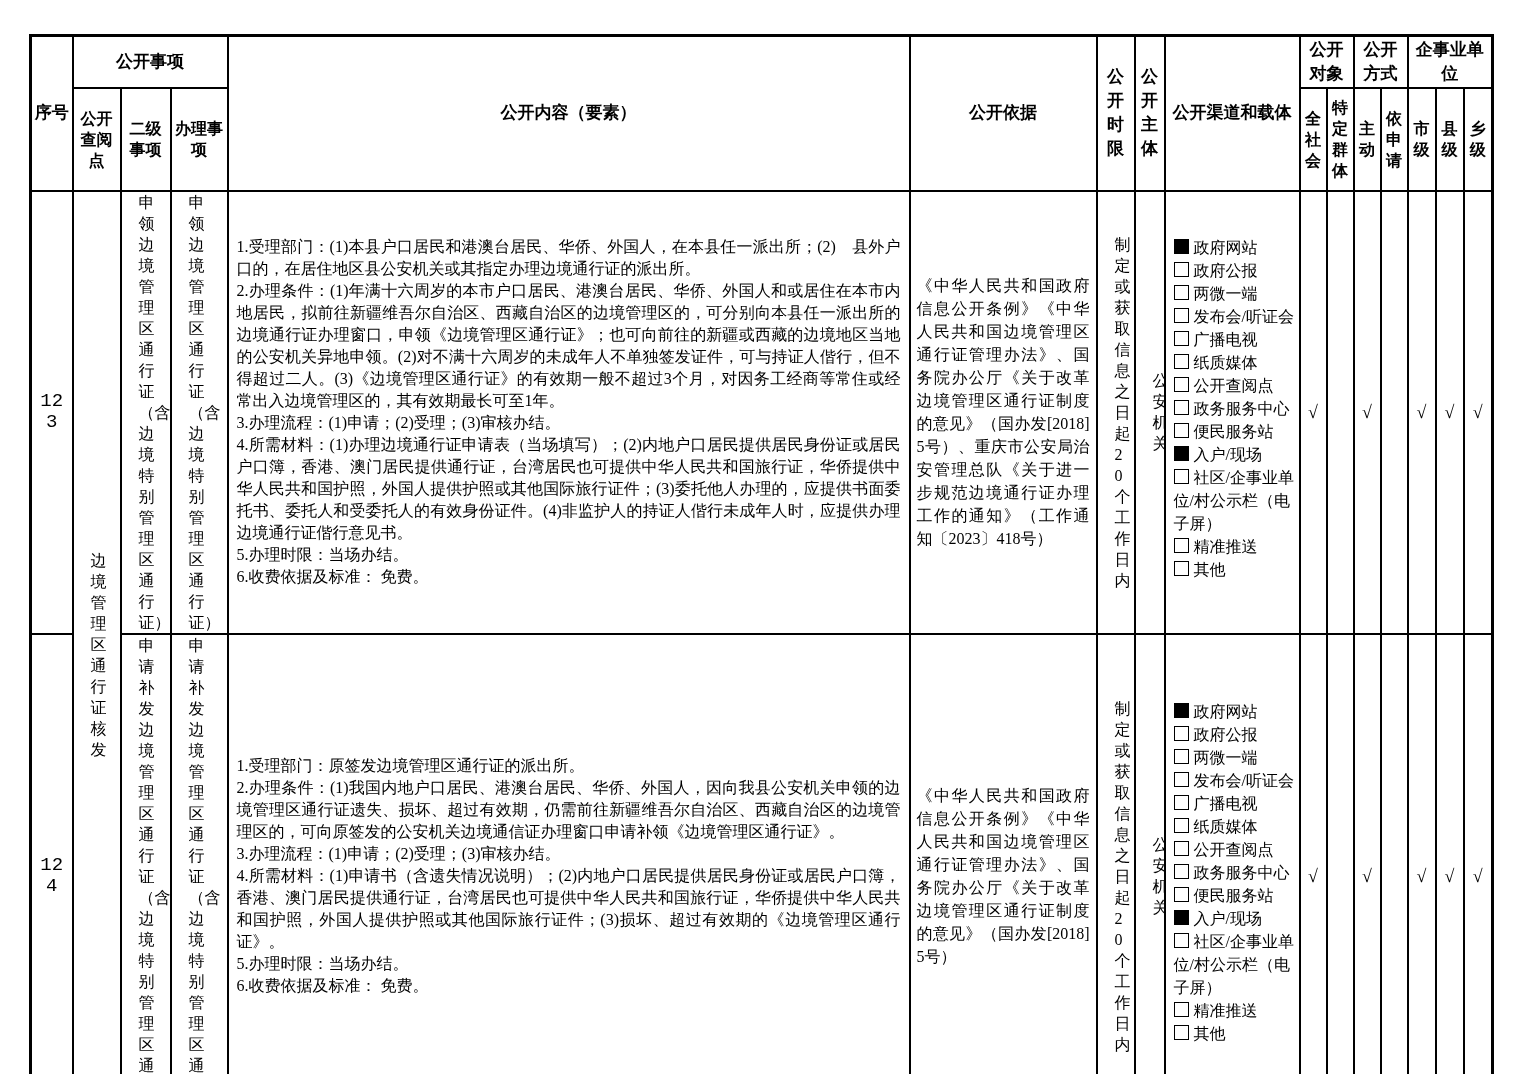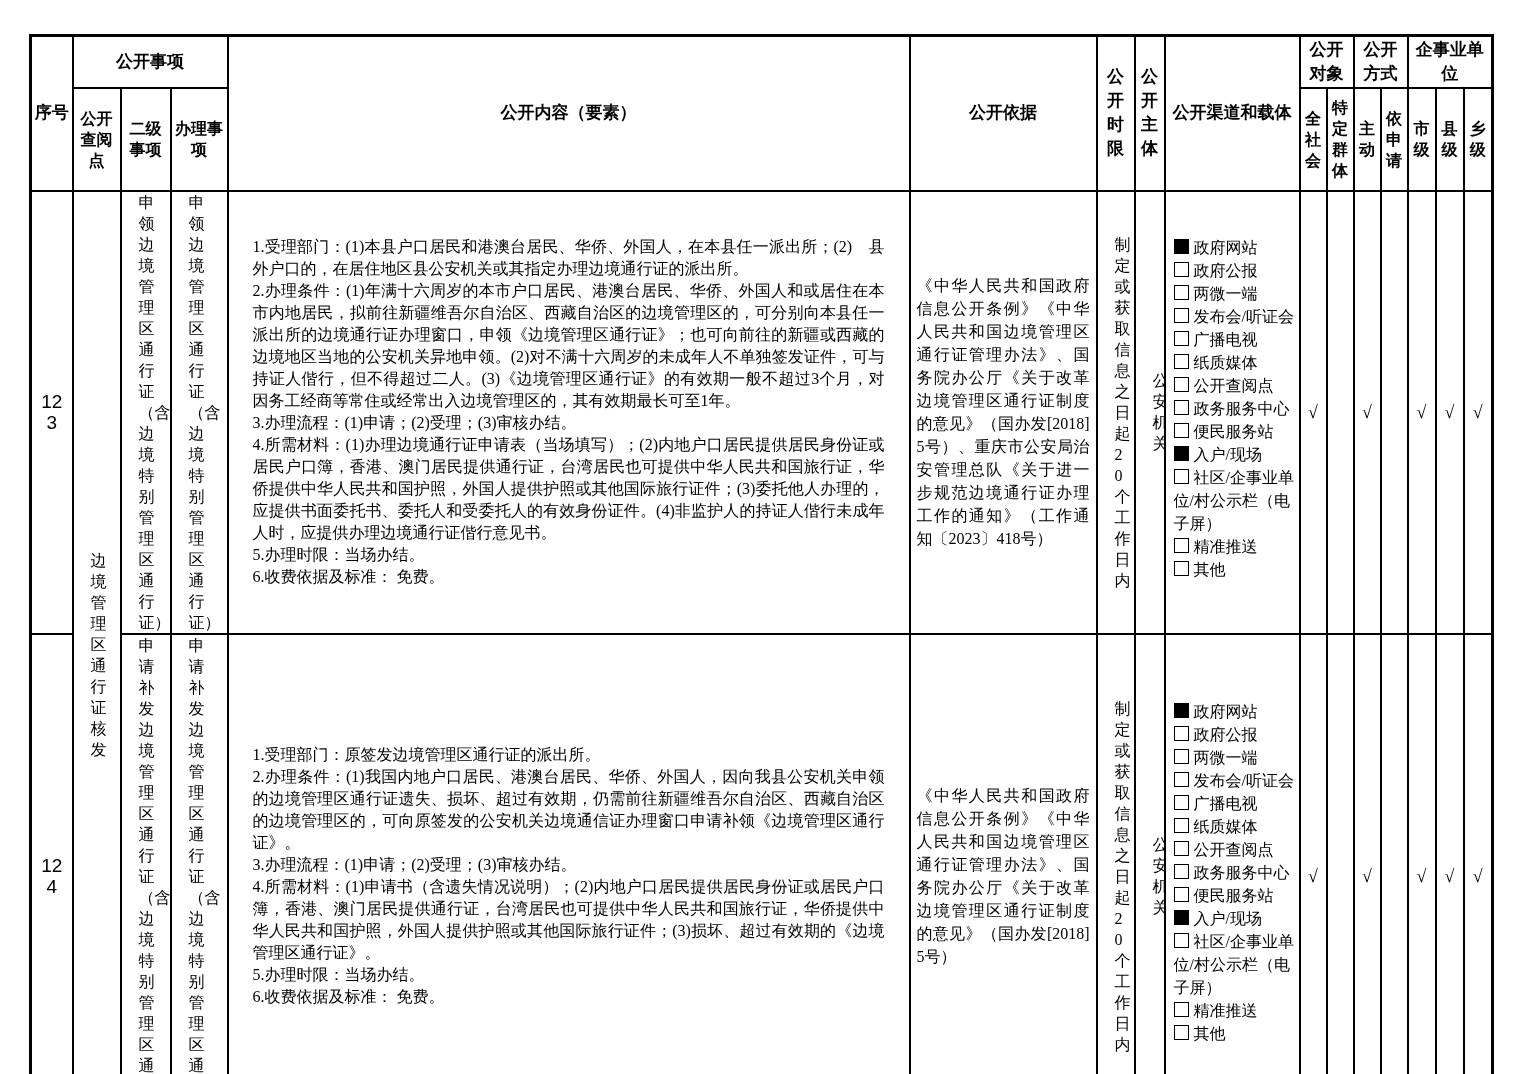--- a/index.html
+++ b/index.html
@@ -33,7 +33,7 @@
     white-space:pre-wrap;
     text-align:justify;
     font-size:16px;line-height:22px;
-    padding:0 24px;
+    padding:0 8px;
   }
   td.basis-cell{
     text-align:justify;

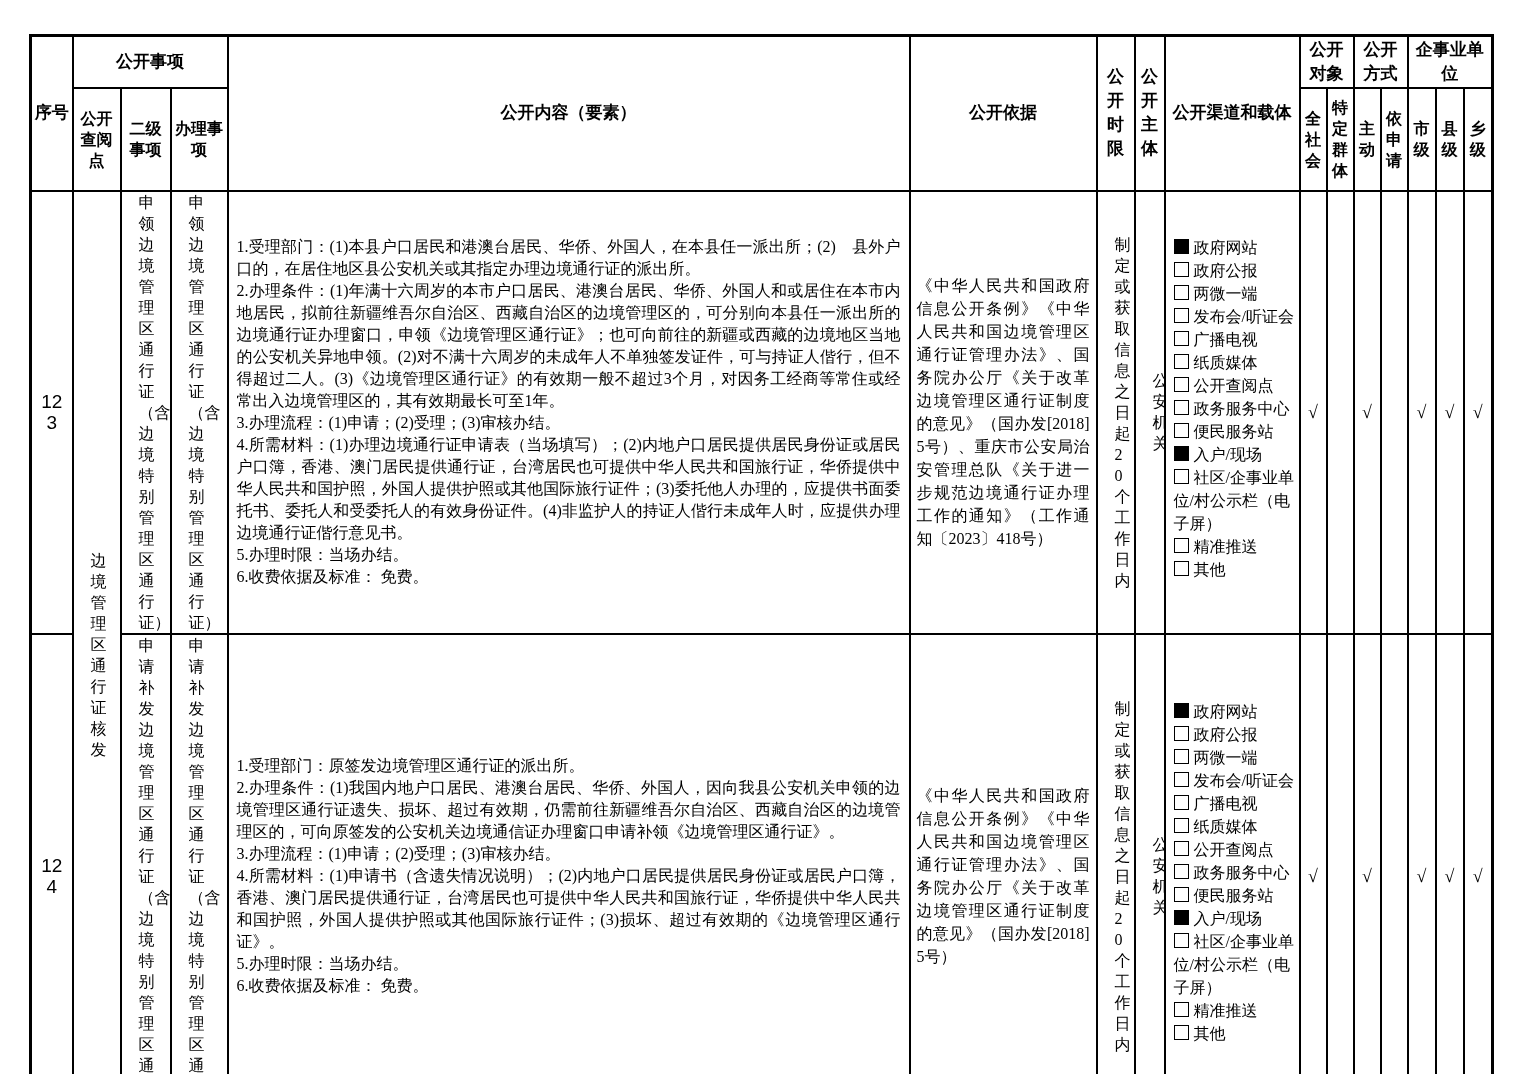--- a/index.html
+++ b/index.html
@@ -28,7 +28,7 @@
   }
   th{font-weight:bold;font-size:17px;line-height:24px;text-align:center;padding:0 2px;}
   th.sub{font-size:16px;line-height:21px;}
-  td.seq{font-size:19px;text-align:center;font-family:Liberation Sans, sans-serif;}
+  td.seq{font-size:19px;text-align:center;font-family:Liberation Mono, monospace;}
   td.content-cell{
     white-space:pre-wrap;
     text-align:justify;

